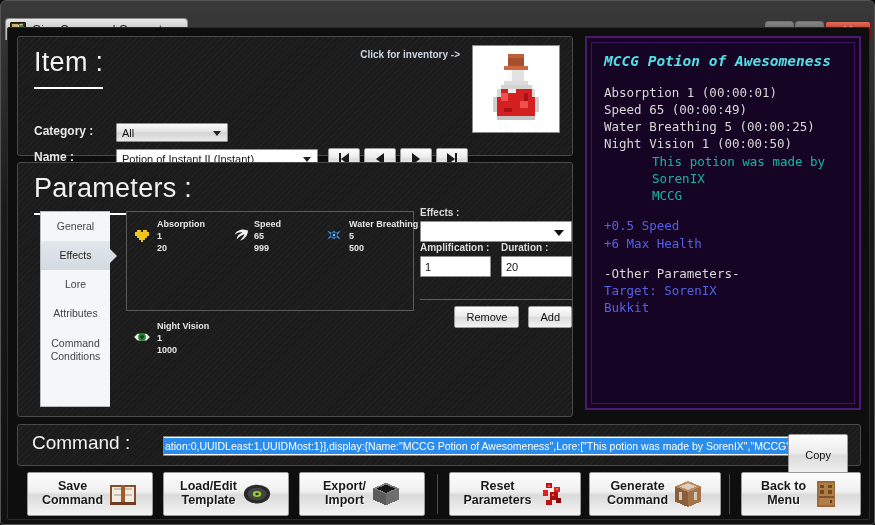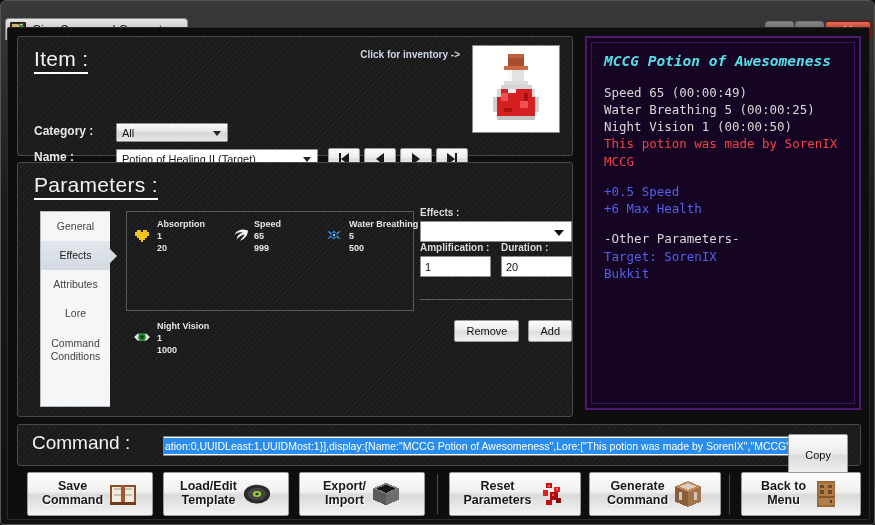--- a/index.html
+++ b/index.html
@@ -88,9 +88,9 @@
   #item-panel { left: 9px; top: 8px; width: 556px; height: 120px; }
   .section-title {
     position: absolute;
-    font-size: 21px; color: #f2f2f2;
+    font-size: 27px; color: #f2f2f2;
     border-bottom: 2px solid #fff;
-    padding-bottom: 1px;
+    padding-bottom: 9px;
     letter-spacing: 0.3px;
   }
   #item-title { left: 16px; top: 10px; }

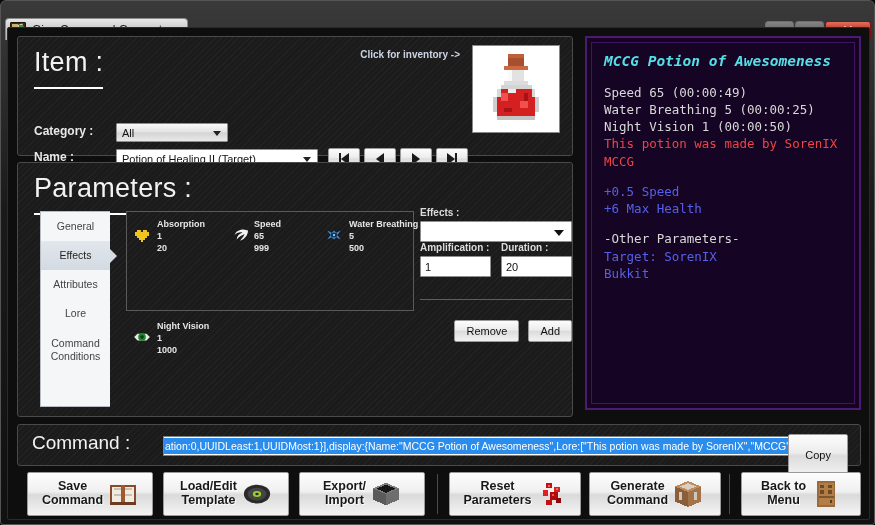--- a/index.html
+++ b/index.html
@@ -459,6 +459,7 @@
       <div id="preview-inner">
         <div class="pv-title">MCCG Potion of Awesomeness</div>
         <div class="pv-gap"></div>
+        <div class="pv-white">Absorption 1 (00:00:01)</div>
         <div class="pv-white">Speed 65 (00:00:49)</div>
         <div class="pv-white">Water Breathing 5 (00:00:25)</div>
         <div class="pv-white">Night Vision 1 (00:00:50)</div>

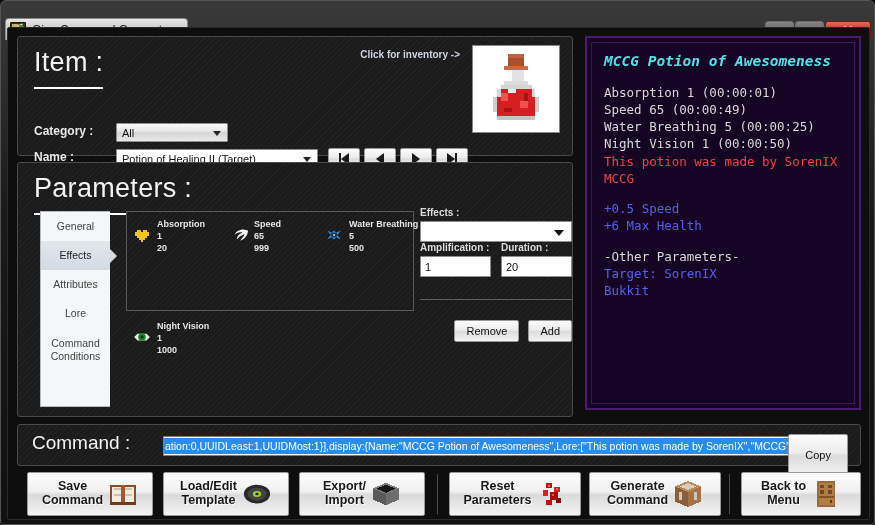--- a/index.html
+++ b/index.html
@@ -337,7 +337,7 @@
 
       <div class="field-label" id="name-label">Name :</div>
       <div class="combo" id="combo-name">
-        <span>Potion of Healing II (Target)</span>
+        <span>Potion of Instant II (Instant)</span>
         <span class="arrow"></span>
       </div>
 

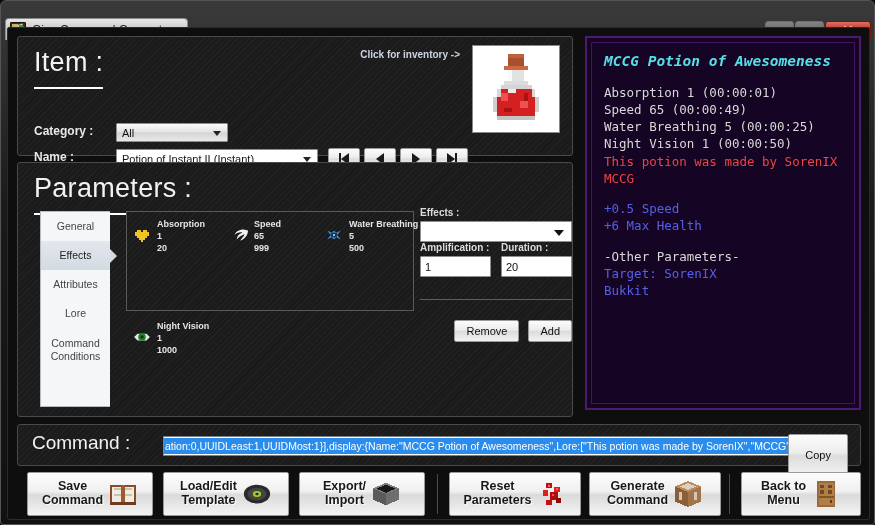--- a/index.html
+++ b/index.html
@@ -239,7 +239,7 @@
   }
   .pv-title { color: #55e0e8; font-style: italic; font-weight: bold; font-size: 14.5px; line-height: 1.22; }
   .pv-white { color: #d8d8d8; }
-  .pv-magenta { color: #ef4444; }
+  .pv-magenta { color: #14b8a6; margin-left: 48px; }
   .pv-blue { color: #5560e8; }
   .pv-gap { height: 13px; }
 

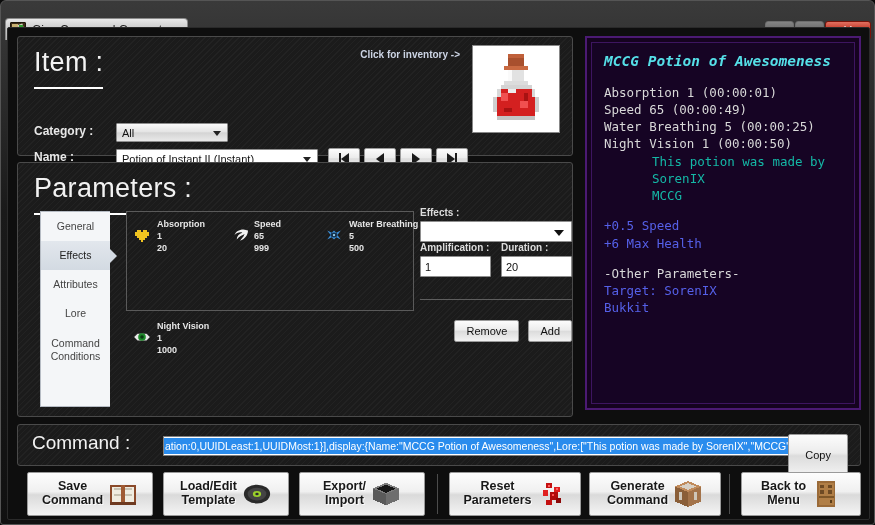--- a/index.html
+++ b/index.html
@@ -386,8 +386,8 @@
       <div id="tabcol">
         <div class="tab">General</div>
         <div class="tab active">Effects</div>
+        <div class="tab">Lore</div>
         <div class="tab">Attributes</div>
-        <div class="tab">Lore</div>
         <div class="tab" style="white-space:pre-line">Command
 Conditions</div>
       </div>

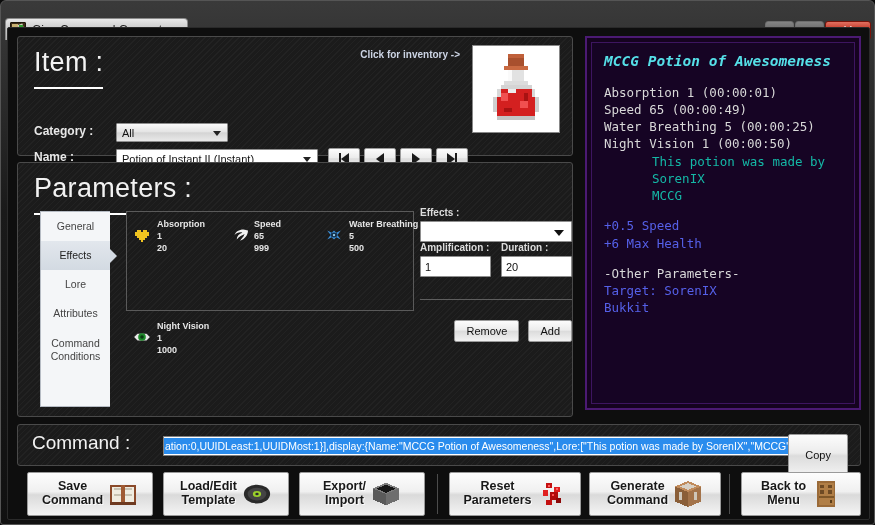--- a/index.html
+++ b/index.html
@@ -212,7 +212,7 @@
     font-family: "Liberation Sans", sans-serif;
   }
   #ctl-sep { margin-top: 22px; height: 1px; background: #5e5e5e; }
-  .btnrow { display: flex; gap: 9px; margin-top: 20px; justify-content: flex-end; }
+  .btnrow { display: flex; gap: 9px; margin-top: 6px; justify-content: flex-end; }
   .sbtn {
     padding: 4px 11px; font-size: 11px; color: #111;
     background: linear-gradient(180deg,#fcfcfc 0%,#ececec 45%,#dcdcdc 52%,#f2f2f2 100%);

